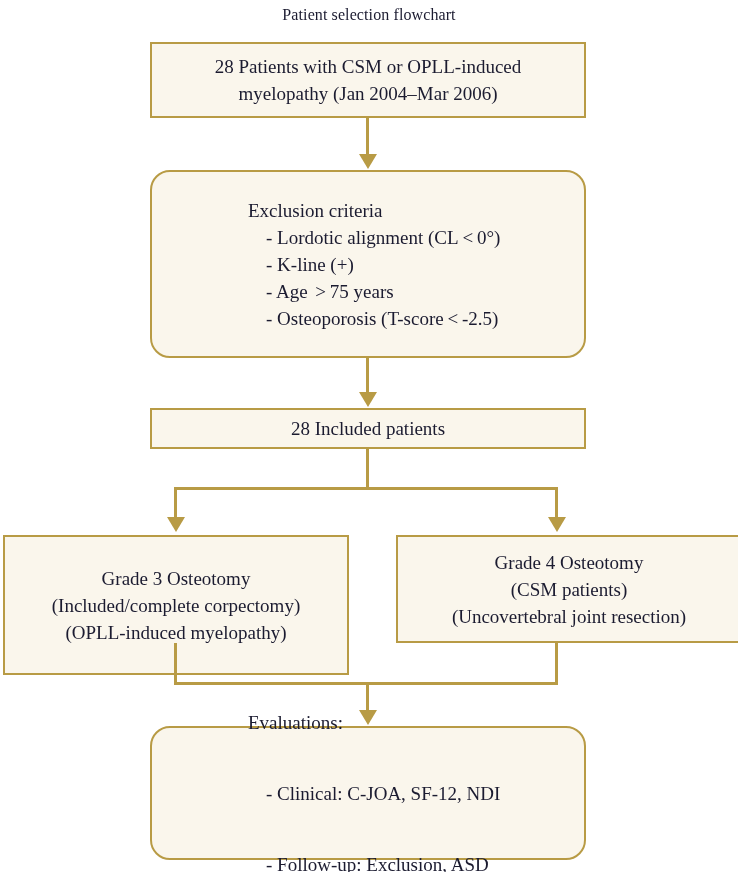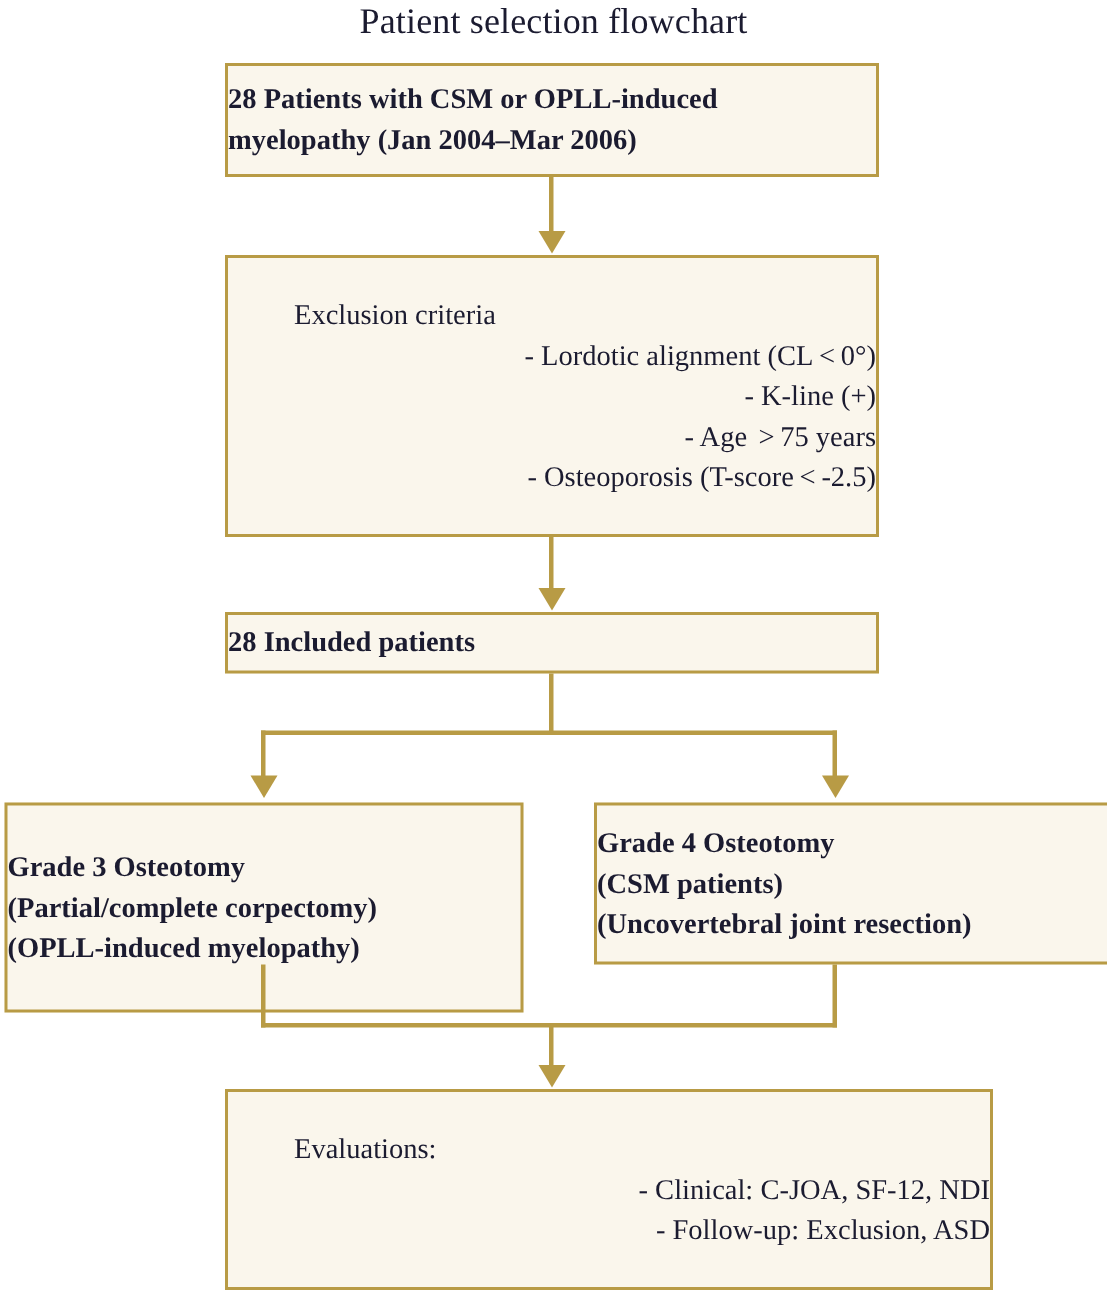--- a/index.html
+++ b/index.html
@@ -28,7 +28,7 @@
     top: 2px;
     width: 738px;
     text-align: center;
-    font-size: 24px;
+    font-size: 16px;
     line-height: 26px;
     color: #1b1b30;
     letter-spacing: 0.1px;

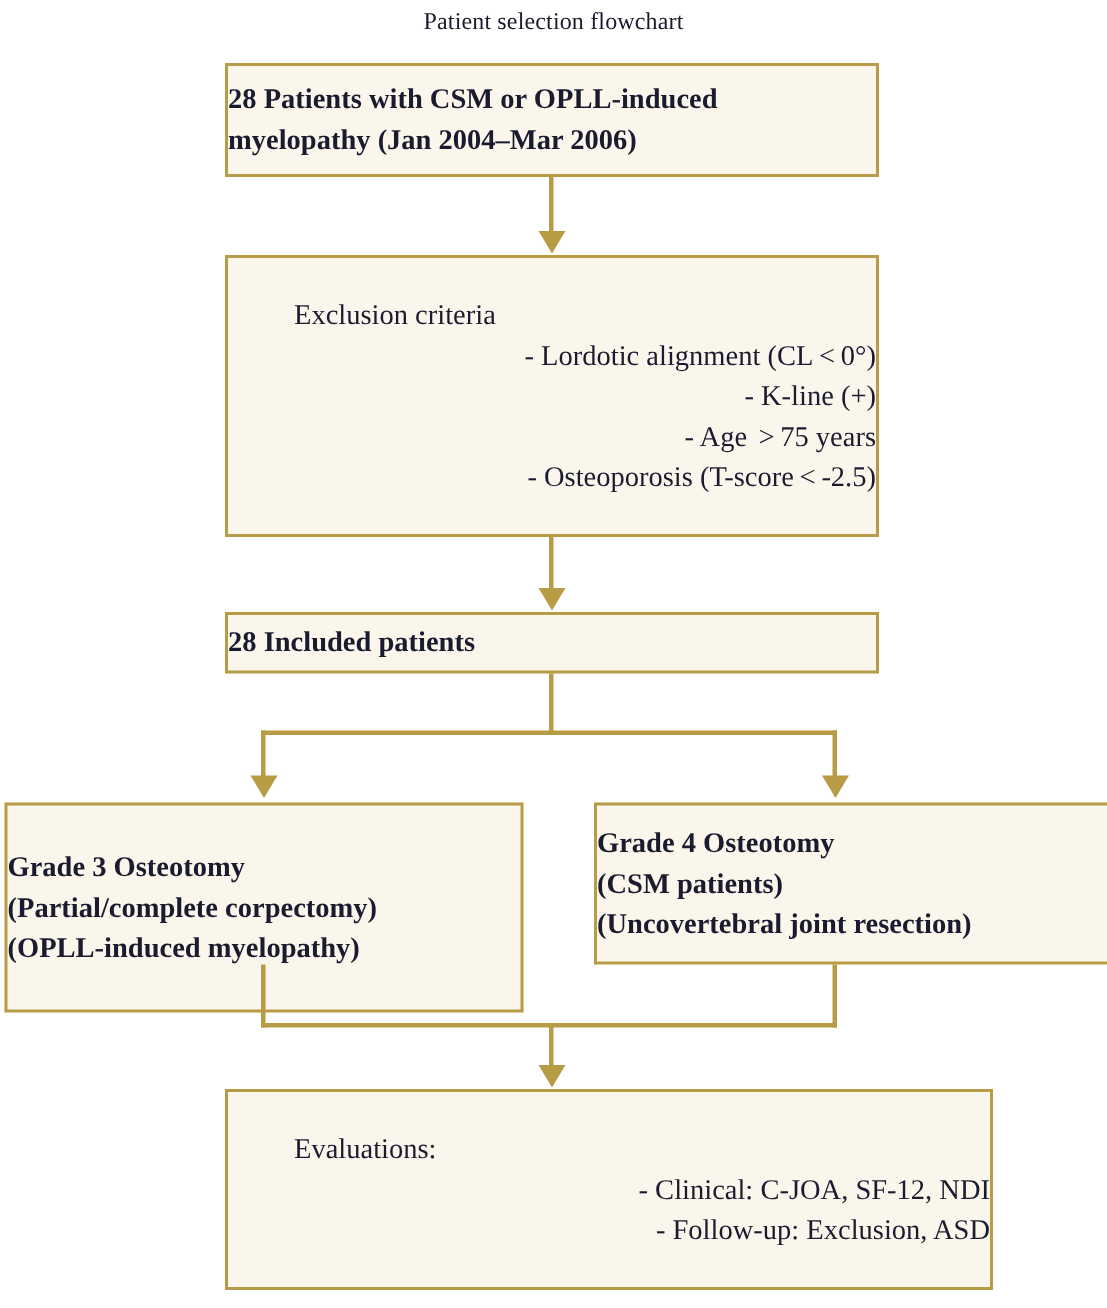--- a/index.html
+++ b/index.html
@@ -52,8 +52,7 @@
     white-space: pre;
   }
   .node.centered .line {
-    text-align: left;
-    font-weight: bold;
+    text-align: center;
   }
   .node.listed {
     padding-left: 44px;

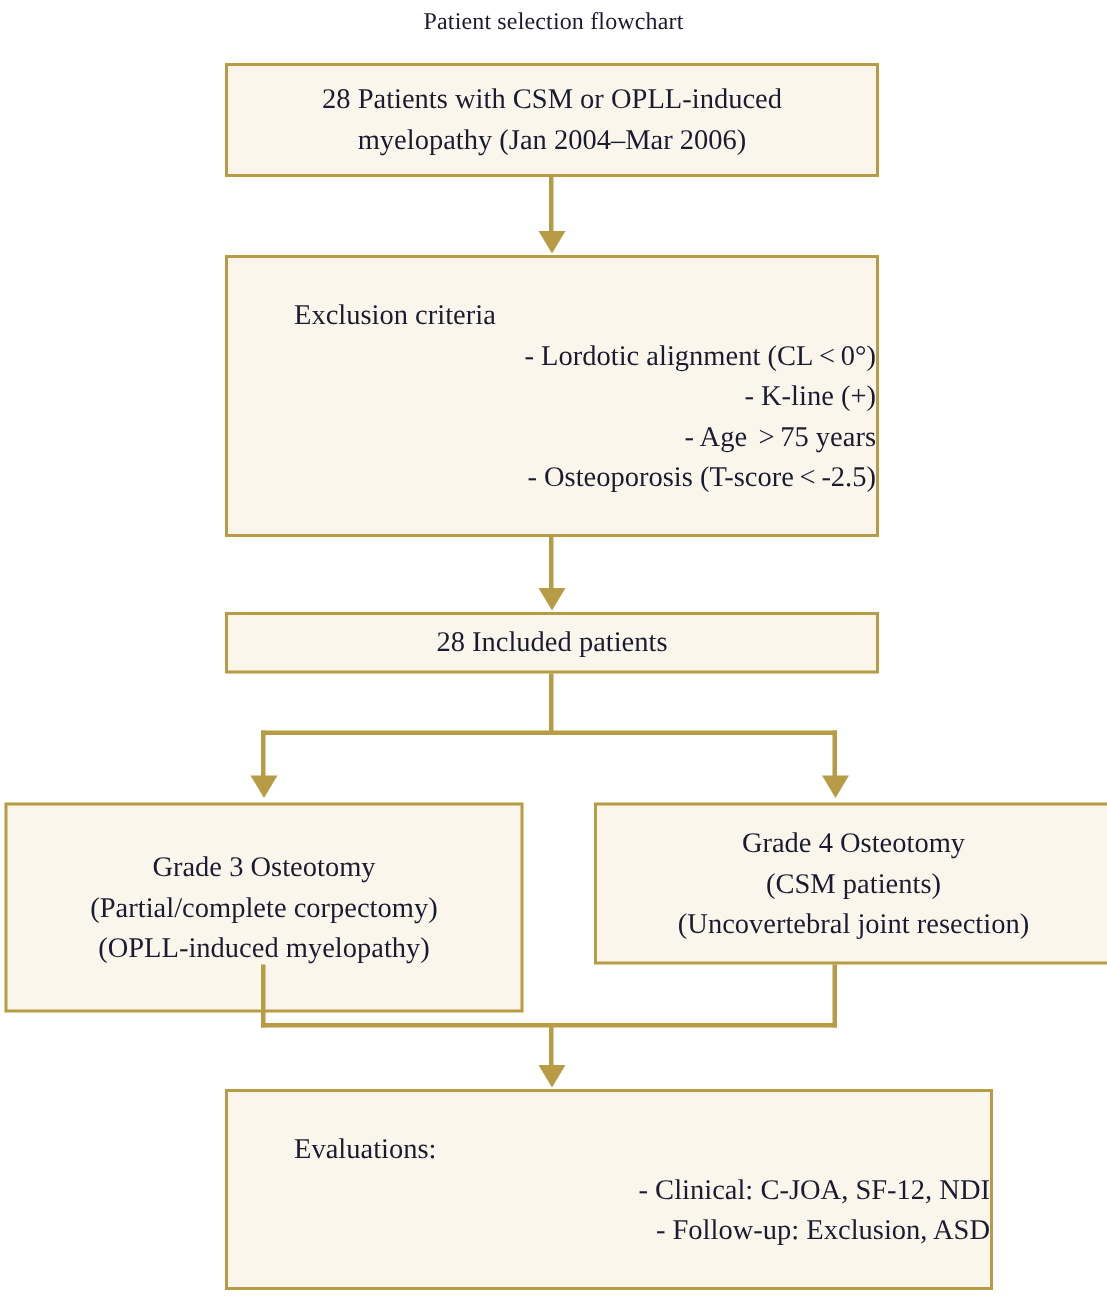--- a/index.html
+++ b/index.html
@@ -55,7 +55,8 @@
     text-align: center;
   }
   .node.listed {
-    padding-left: 44px;
+    padding-left: 96px;
+    border-radius: 20px;
   }
   .node.listed .line {
     text-align: left;

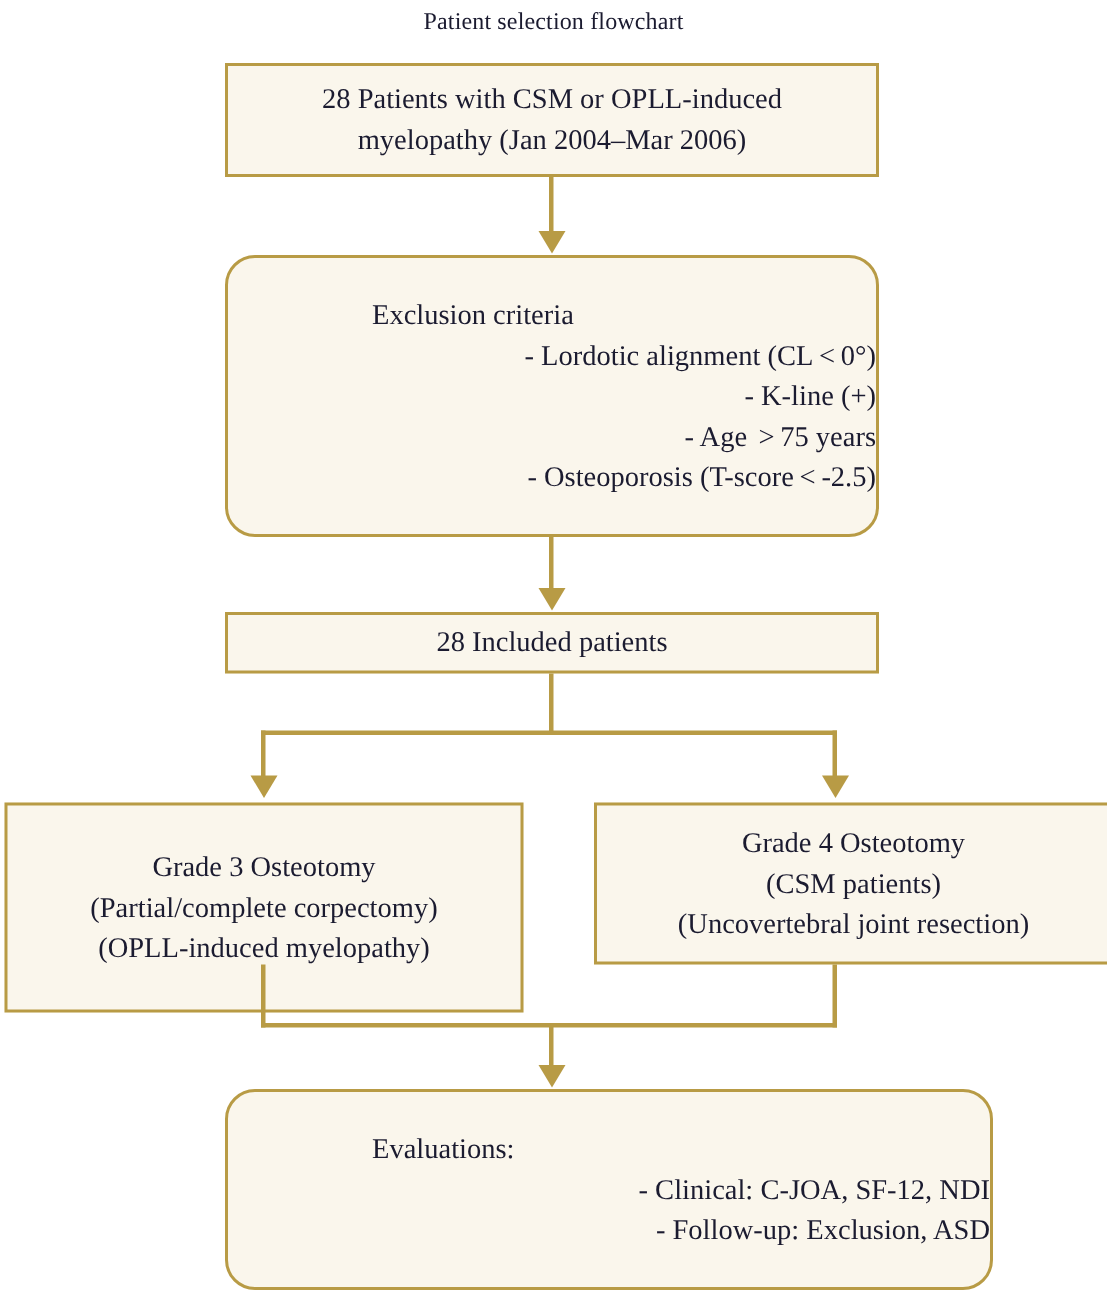--- a/index.html
+++ b/index.html
@@ -66,7 +66,6 @@
   }
   .node.listed .line.item {
     padding-left: 18px;
-    text-align: right;
   }
 
   

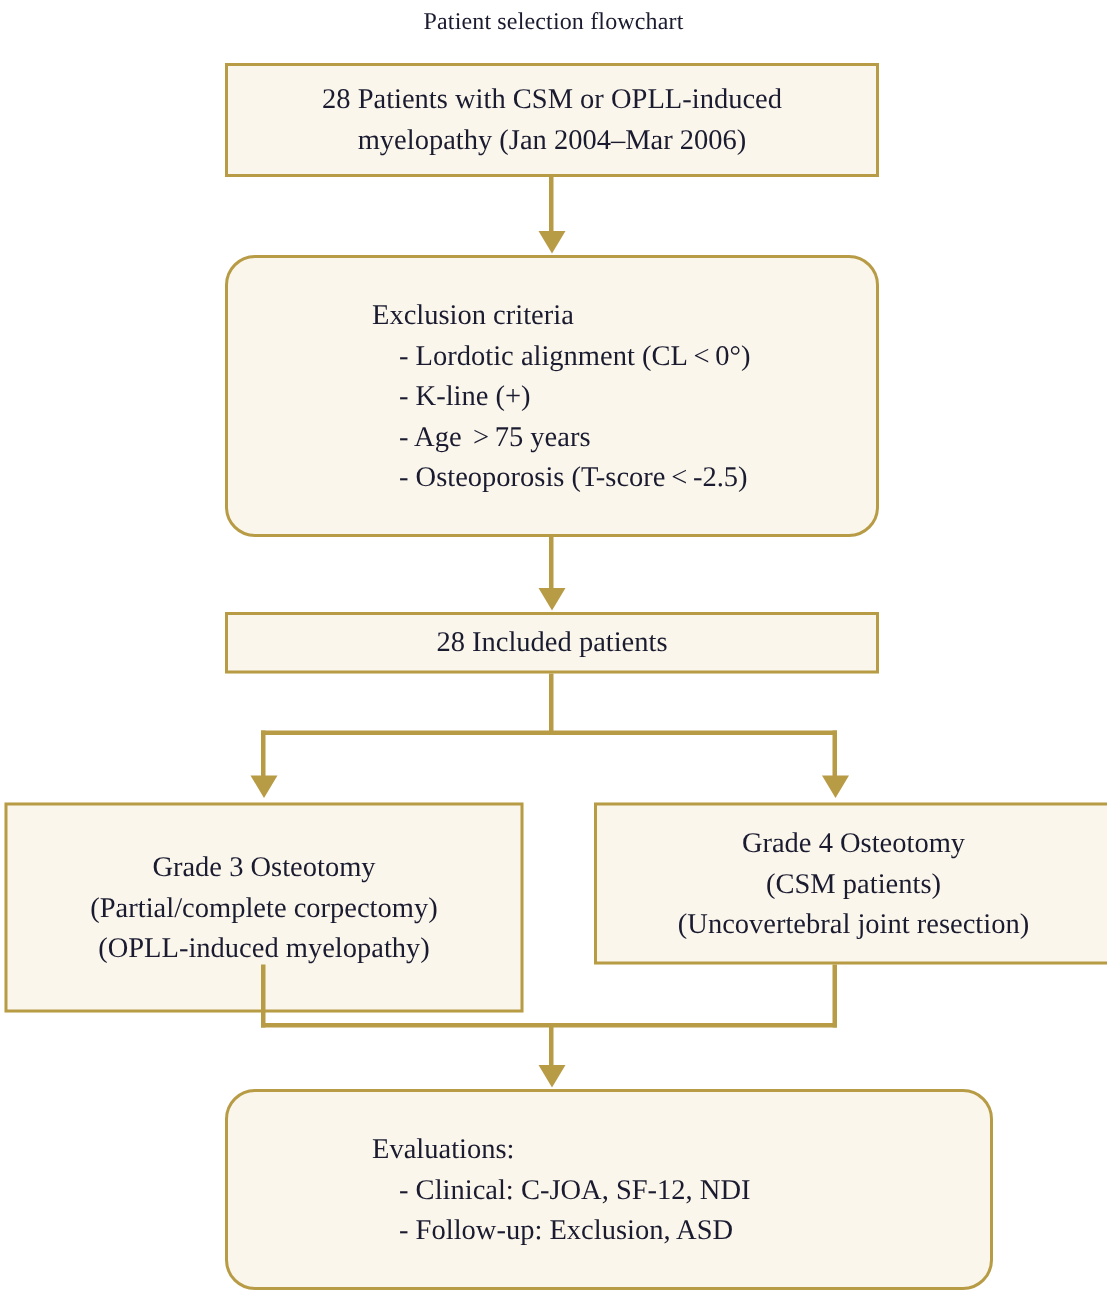--- a/index.html
+++ b/index.html
@@ -127,7 +127,7 @@
 
   <div class="node centered" style="left:3px; top:535px; width:346px; height:140px;">
     <div class="line">Grade 3 Osteotomy</div>
-    <div class="line">(Partial/complete corpectomy)</div>
+    <div class="line">(Included/complete corpectomy)</div>
     <div class="line">(OPLL-induced myelopathy)</div>
   </div>
 

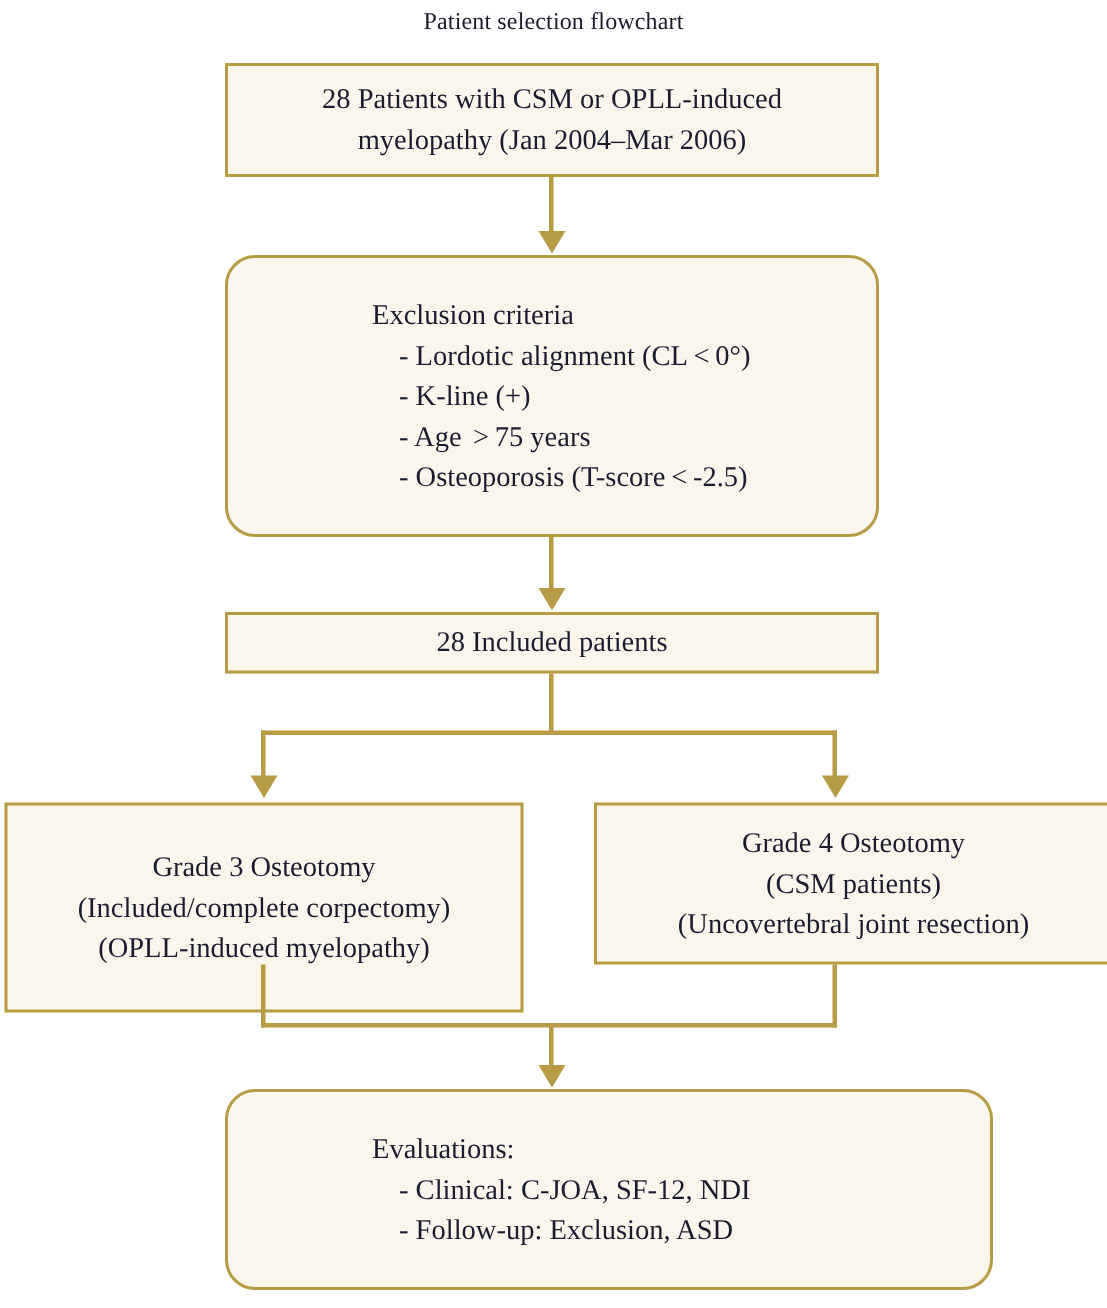--- a/index.html
+++ b/index.html
@@ -143,7 +143,7 @@
   <div class="vline" style="left:366px; top:682px; height:30px;"></div>
   <div class="arrowhead" style="left:359px; top:710px;"></div>
 
-  <div class="node listed" style="left:150px; top:726px; width:512px; height:134px;">
+  <div class="node listed" style="left:150px; top:726px; width:436px; height:134px;gap:44px;">
     <div class="line head">Evaluations:</div>
     <div class="line item">- Clinical: C-JOA, SF-12, NDI</div>
     <div class="line item">- Follow-up: Exclusion, ASD</div>

